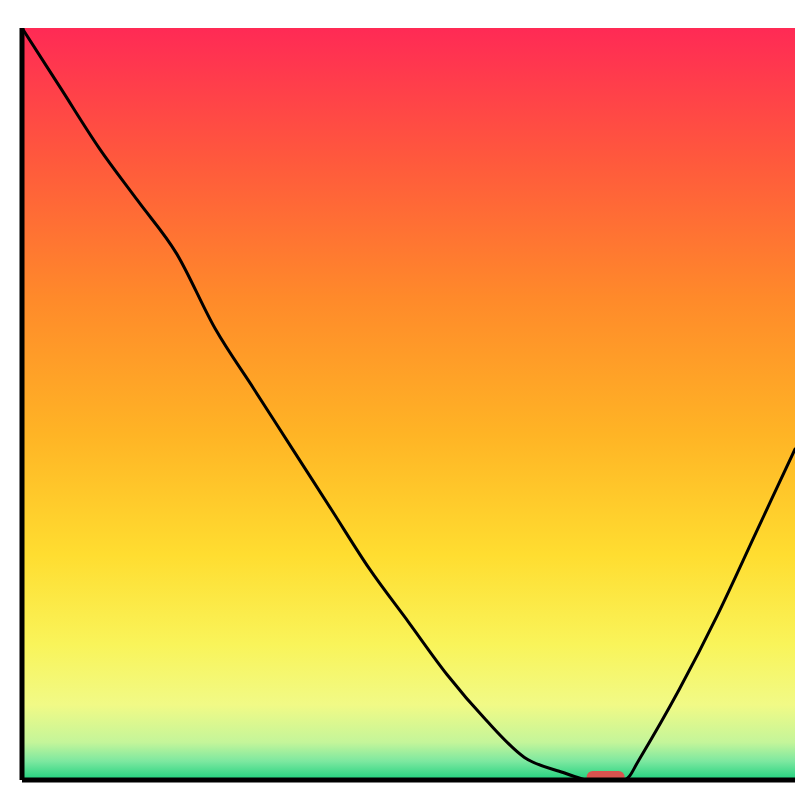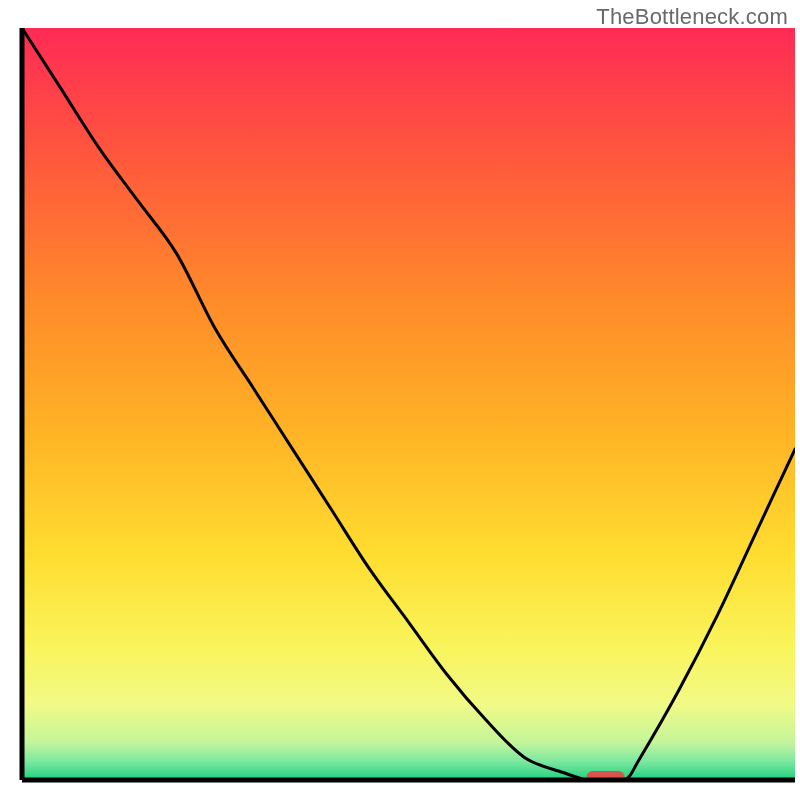--- a/index.html
+++ b/index.html
@@ -32,7 +32,6 @@
 <body>
 
 <div class="container">
-  <div class="watermark">TheBottleneck.com</div>
 
   <svg id="chart-svg" width="800" height="800" viewBox="0 0 800 800">
     <defs>

